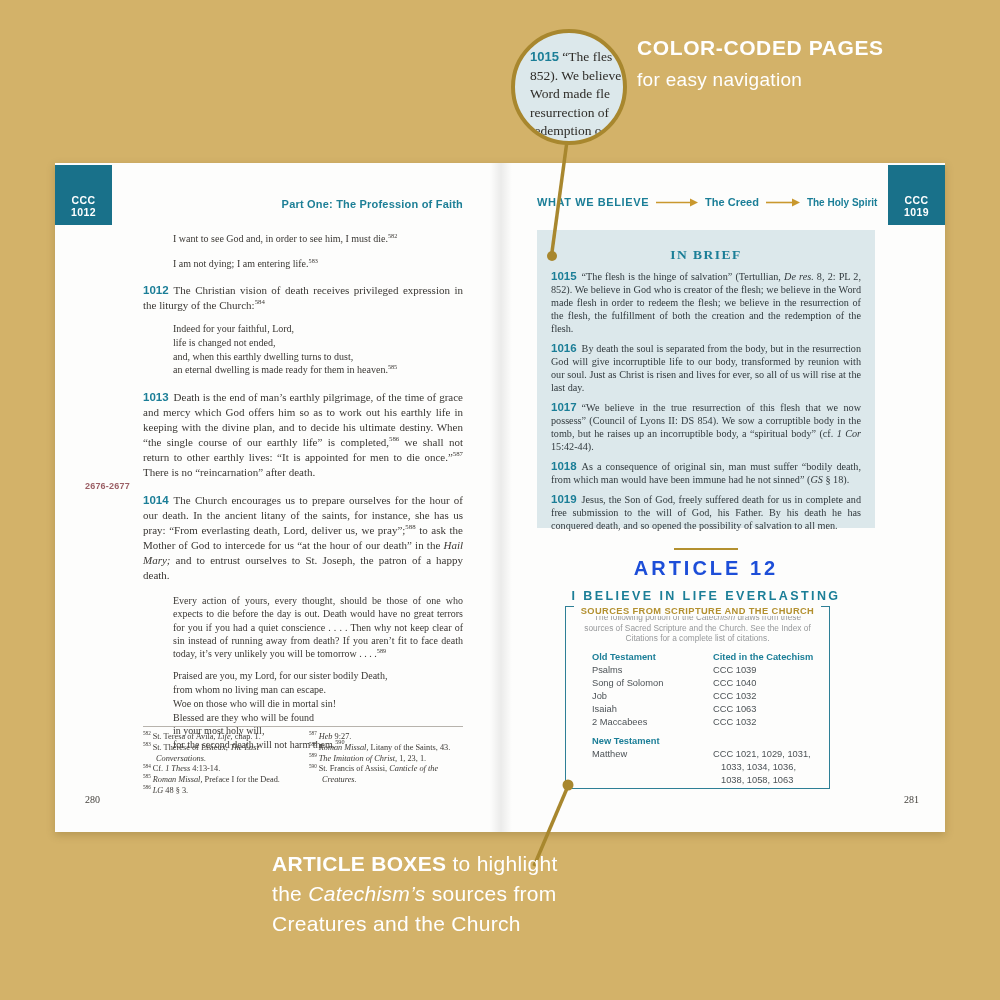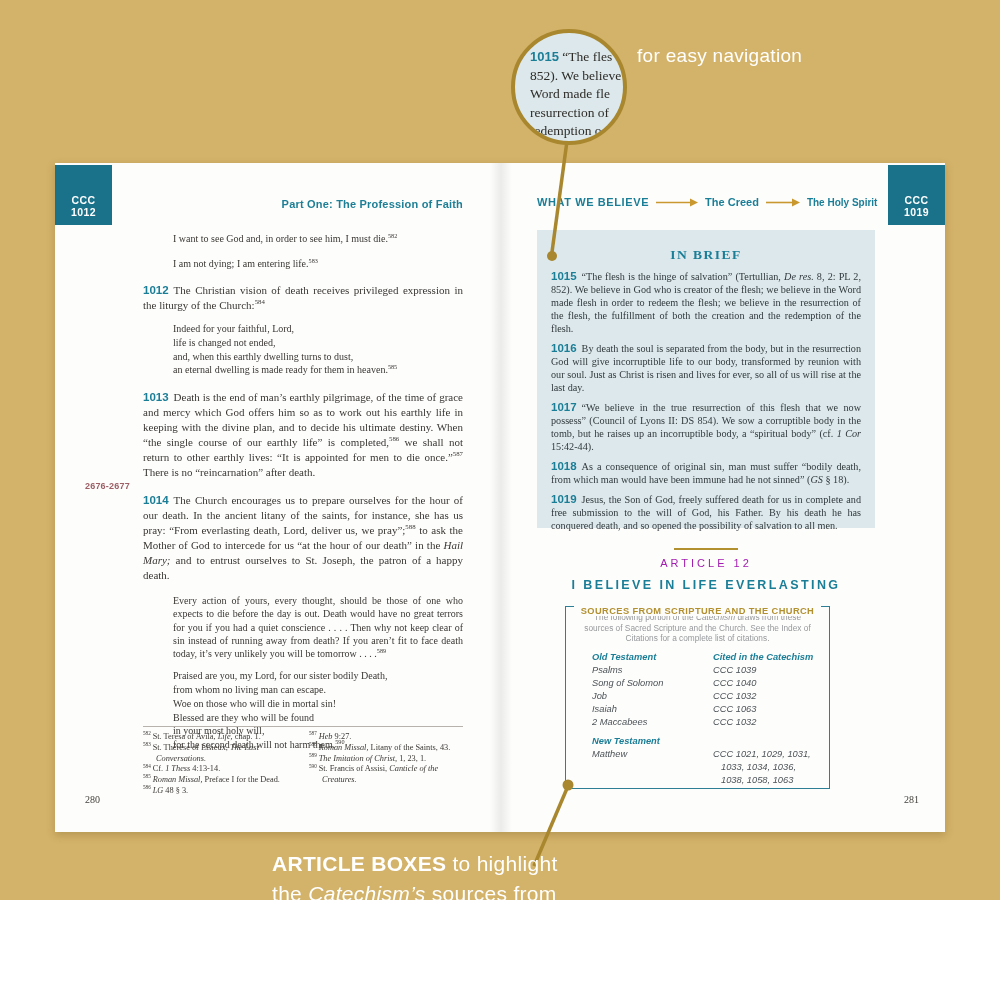--- a/index.html
+++ b/index.html
@@ -4,7 +4,7 @@
 <style>
   * { margin:0; padding:0; box-sizing:border-box; }
   html,body { width:1000px; height:1000px; }
-  .canvas { position:relative; width:1000px; height:900px; background:#d3b269; overflow:hidden;
+  .canvas { position:relative; width:1000px; height:1000px; background:#d3b269; overflow:hidden;
             font-family:"Liberation Sans", sans-serif; }
 
   

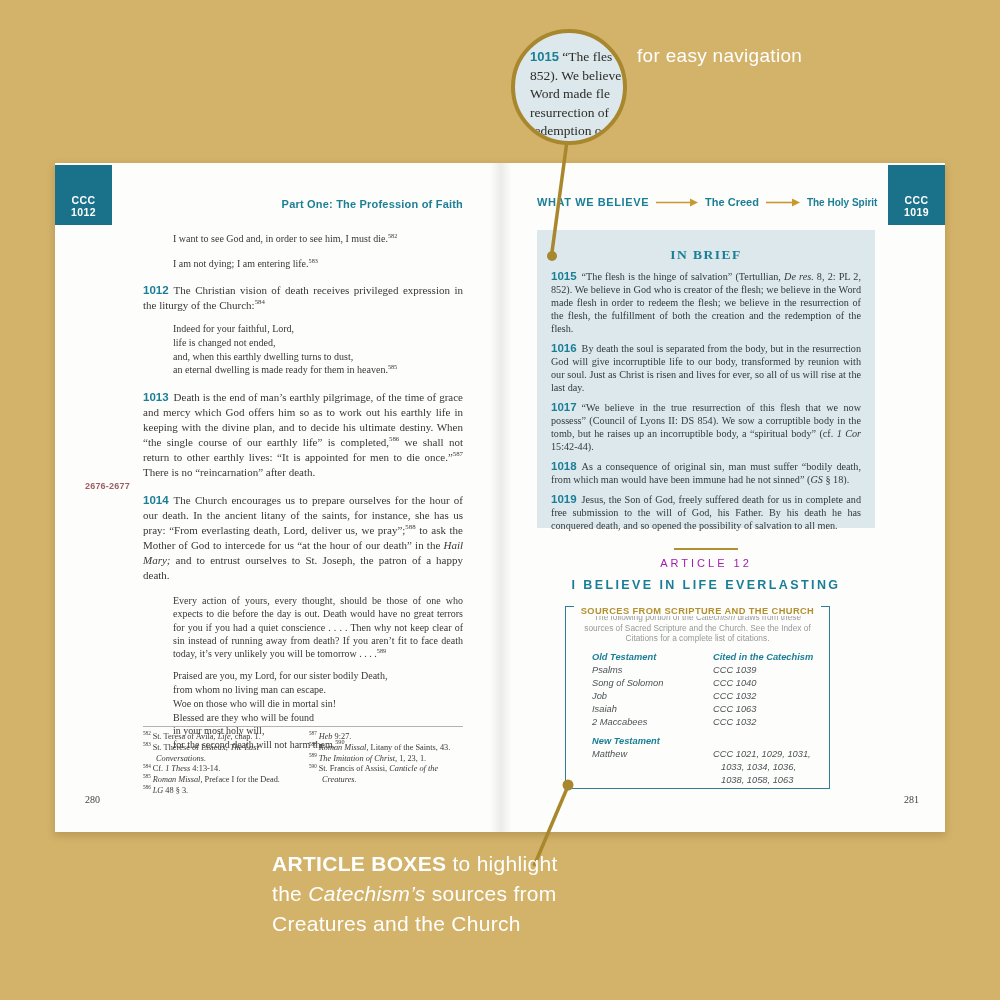--- a/index.html
+++ b/index.html
@@ -115,6 +115,7 @@
   </div>
 
   <div class="top-label">
+    <div class="t1">COLOR-CODED PAGES</div>
     <div class="t2">for easy navigation</div>
   </div>
 

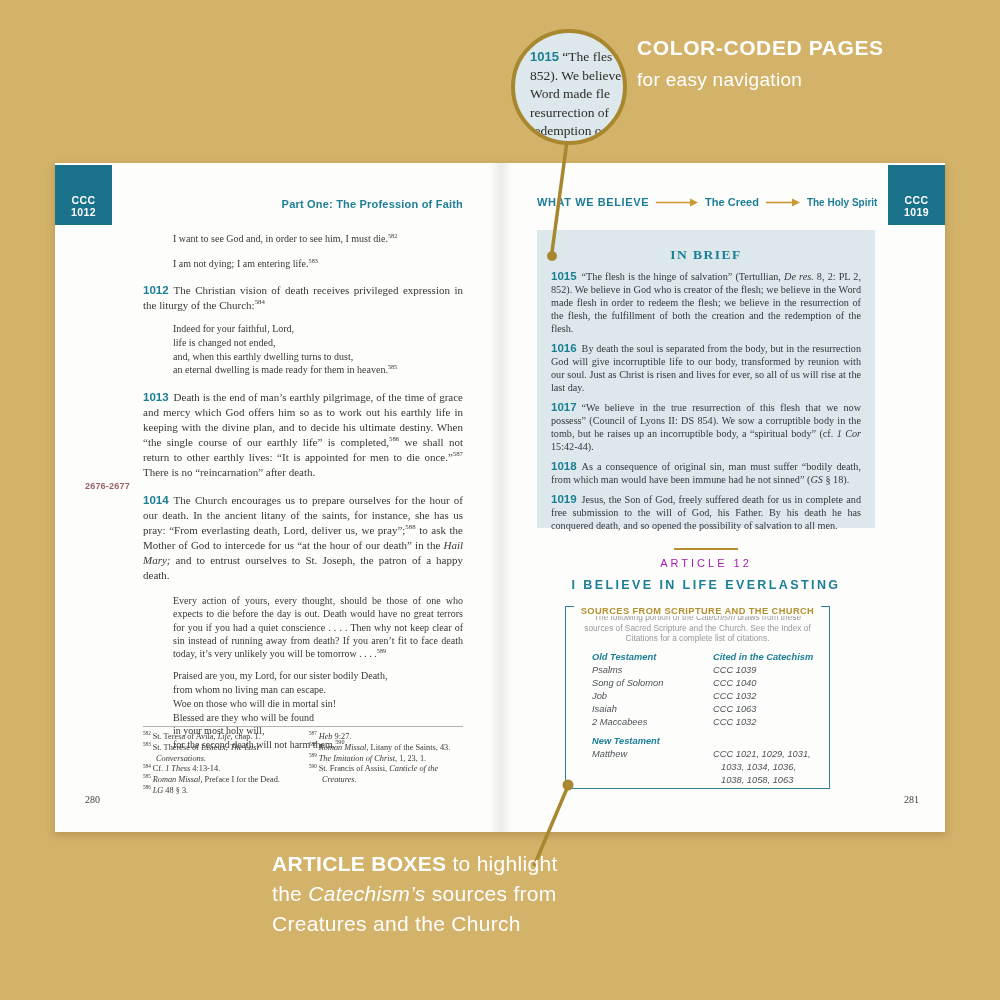--- a/index.html
+++ b/index.html
@@ -76,7 +76,7 @@
              line-height:13px; color:#31393d; text-align:justify; }
   .article-head { position:absolute; left:37px; top:385px; width:338px; text-align:center; }
   .overline { width:64px; height:2px; background:#b3902f; margin:0 auto 7px; }
-  .article-title { color:#a21caf; font-size:11px; letter-spacing:3px; font-weight:400; }
+  .article-title { color:#1d4ed8; font-size:20px; letter-spacing:3px; font-weight:700; }
   .article-sub { color:#1b7e97; font-size:12.5px; font-weight:bold; letter-spacing:2.4px; margin-top:9px; }
   .sources-box { position:absolute; left:65px; top:443px; width:265px; height:183px;
                  border:1.5px solid #2e7f96; }

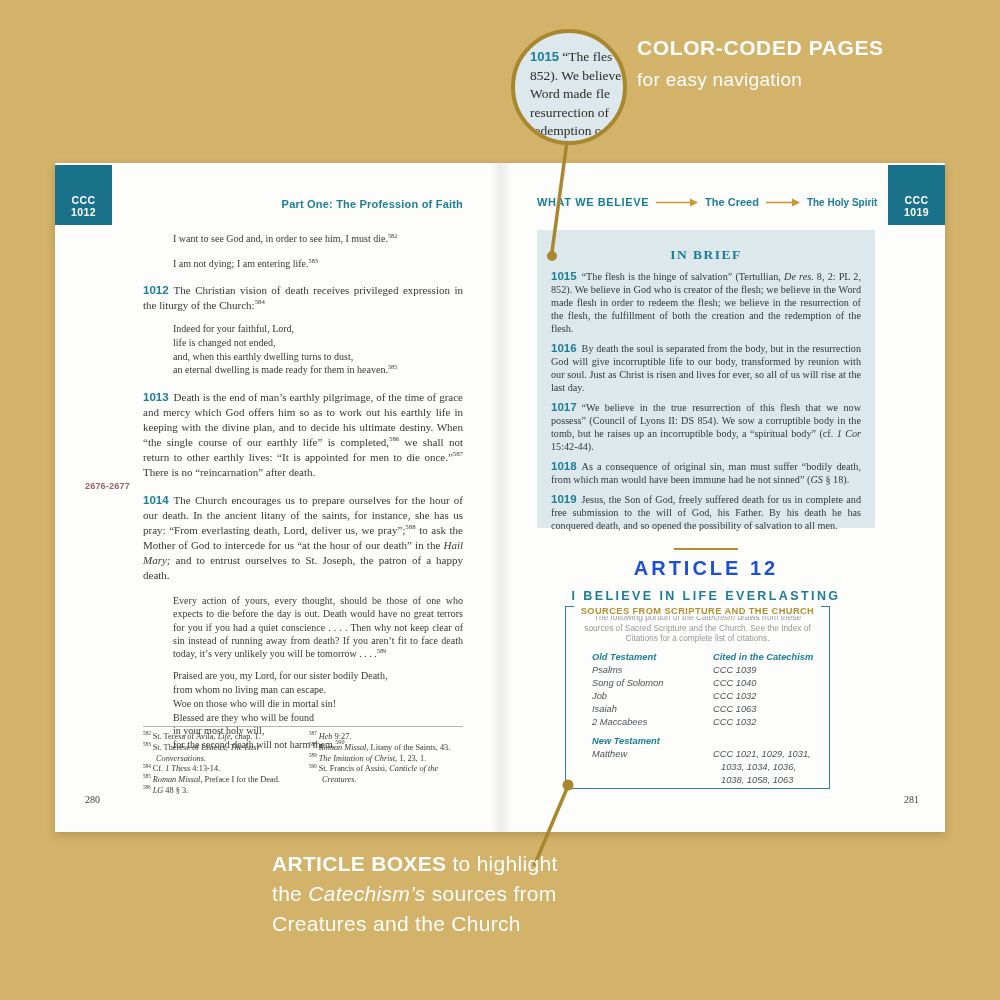--- a/index.html
+++ b/index.html
@@ -84,7 +84,7 @@
   .legend span { background:#fdfdfc; padding:0 7px; color:#b3902f; font-weight:bold;
                  font-size:9.3px; letter-spacing:0.4px; }
   .src-desc { margin:5px 17px 0; text-align:center; font-size:8.3px; line-height:10.5px; color:#96989a; }
-  .src-table { margin:7px 14px 0 26px; font-size:9.3px; line-height:13px; color:#4d5357;font-style:italic; }
+  .src-table { margin:7px 14px 0 26px; font-size:9.3px; line-height:13px; color:#4d5357; }
   .src-row { display:flex; }
   .src-row .c1 { width:121px; flex-shrink:0; }
   .src-row .c2 { flex:1; }

